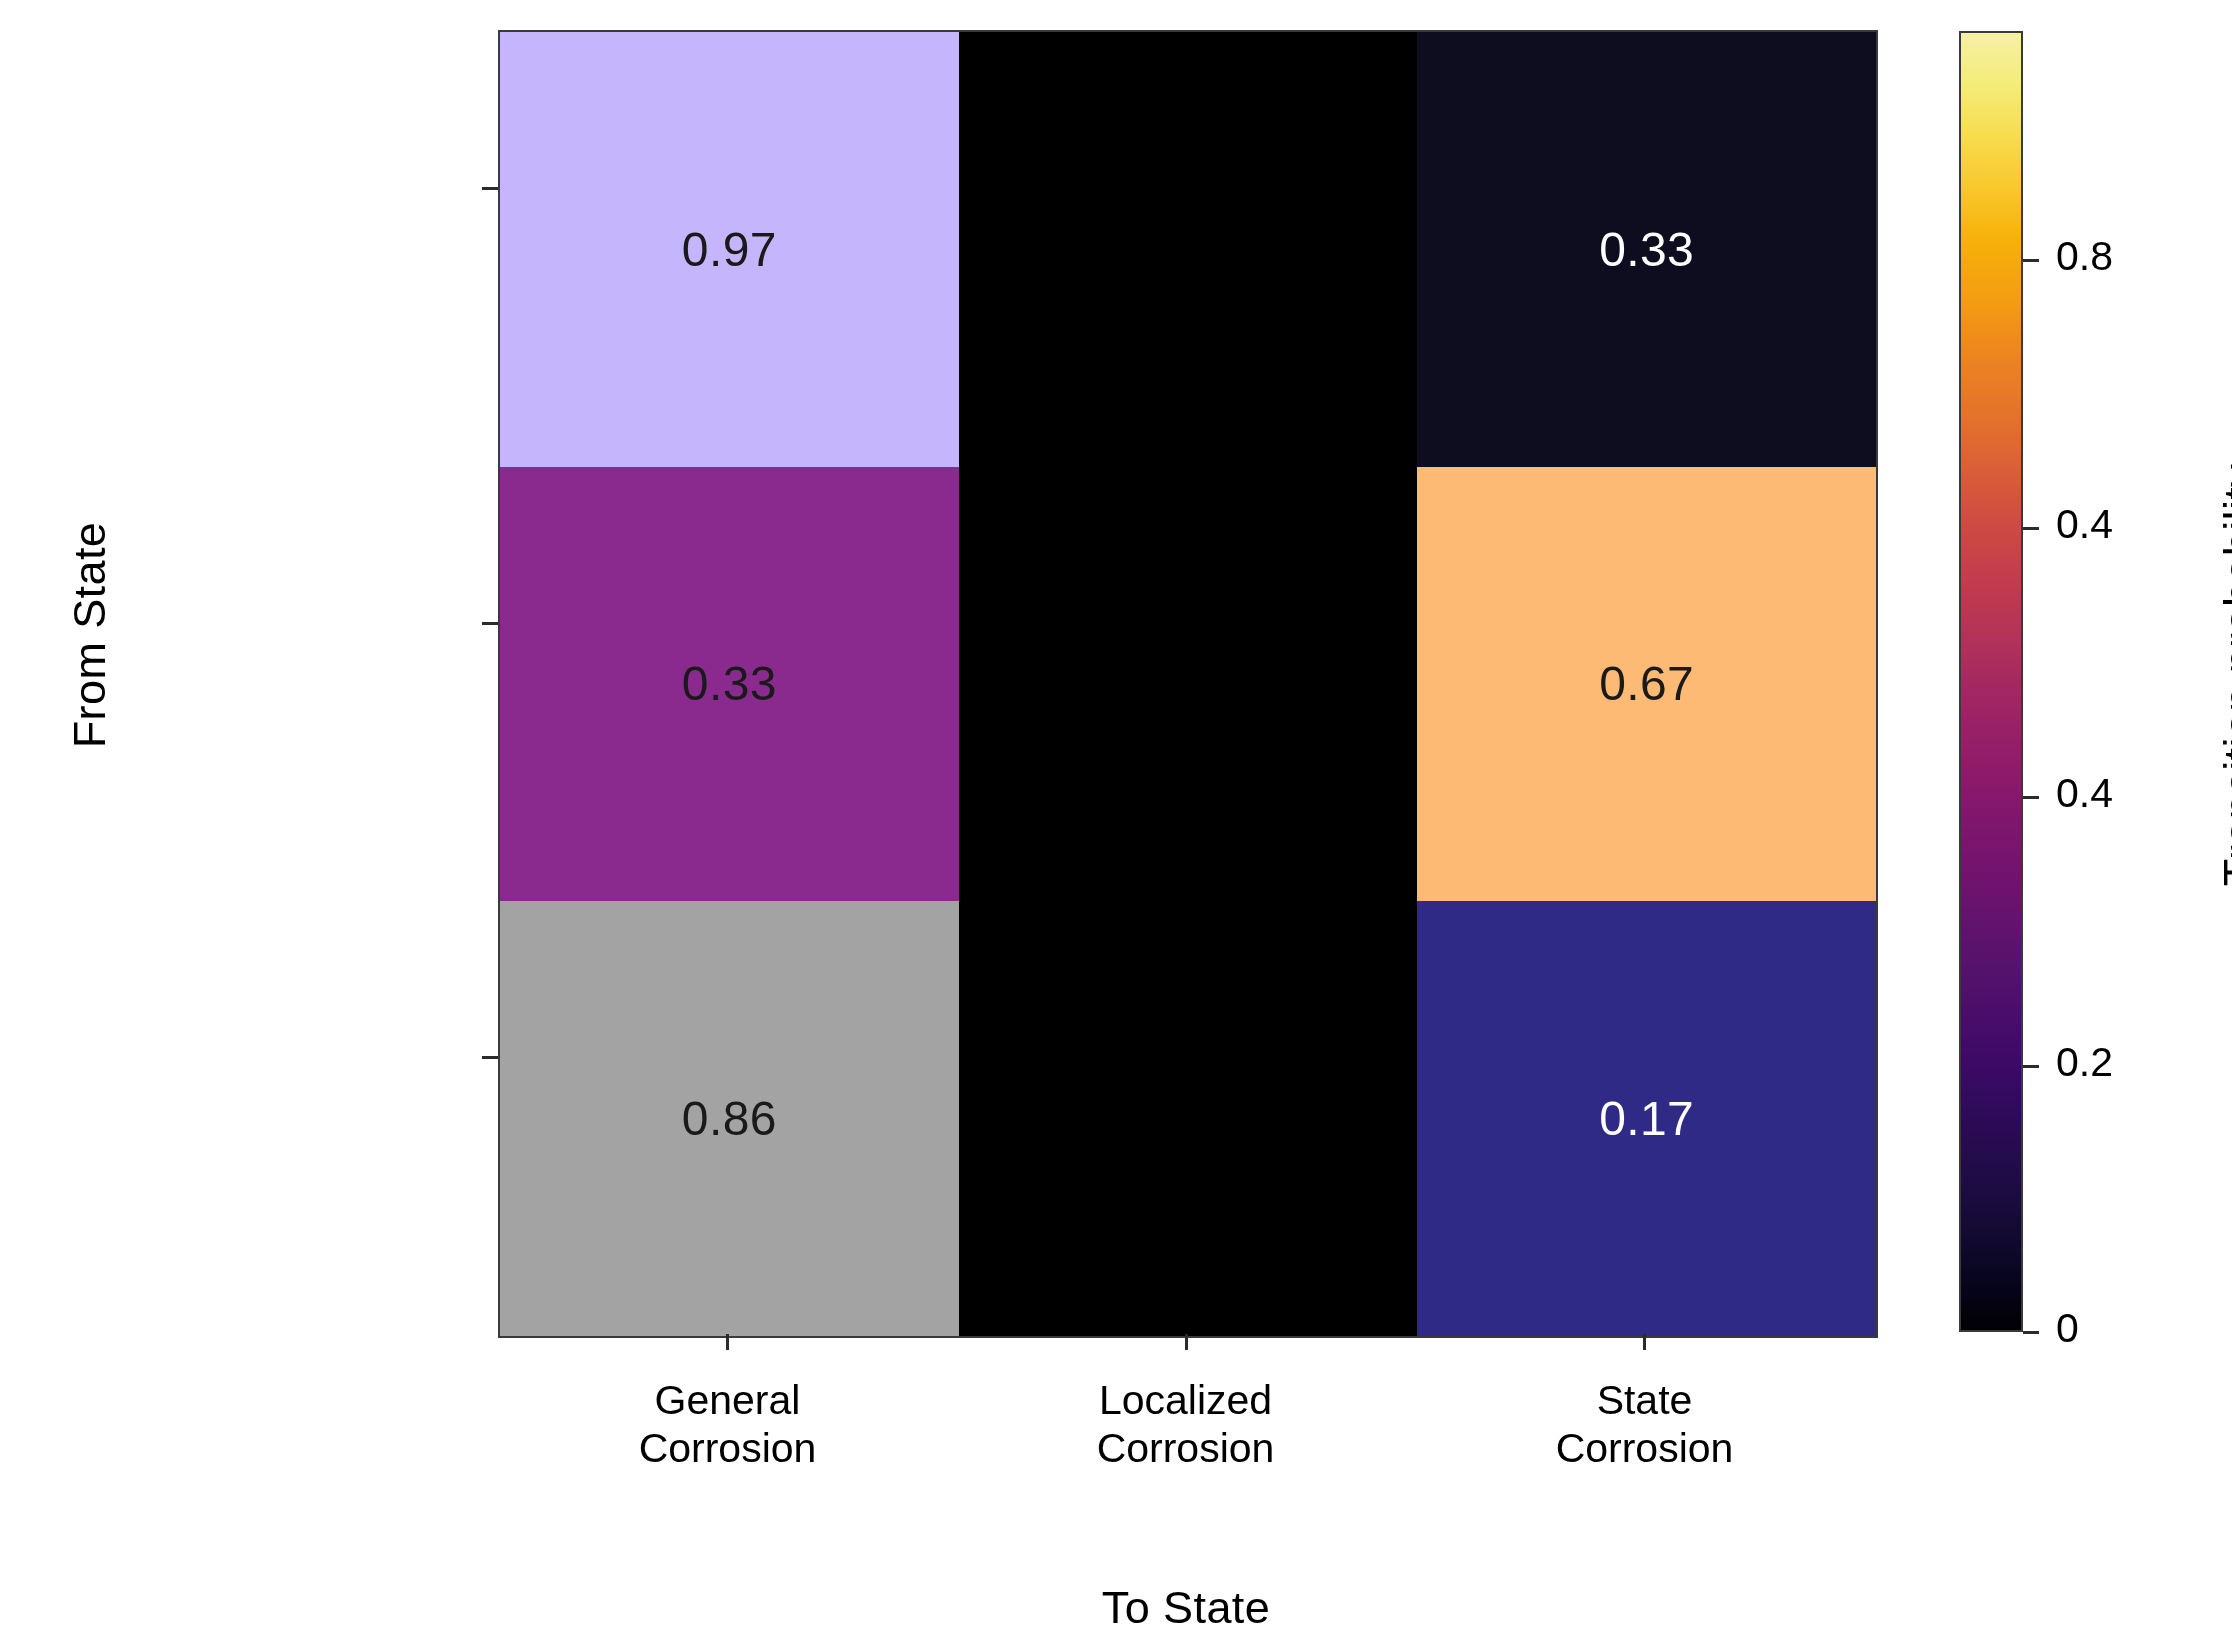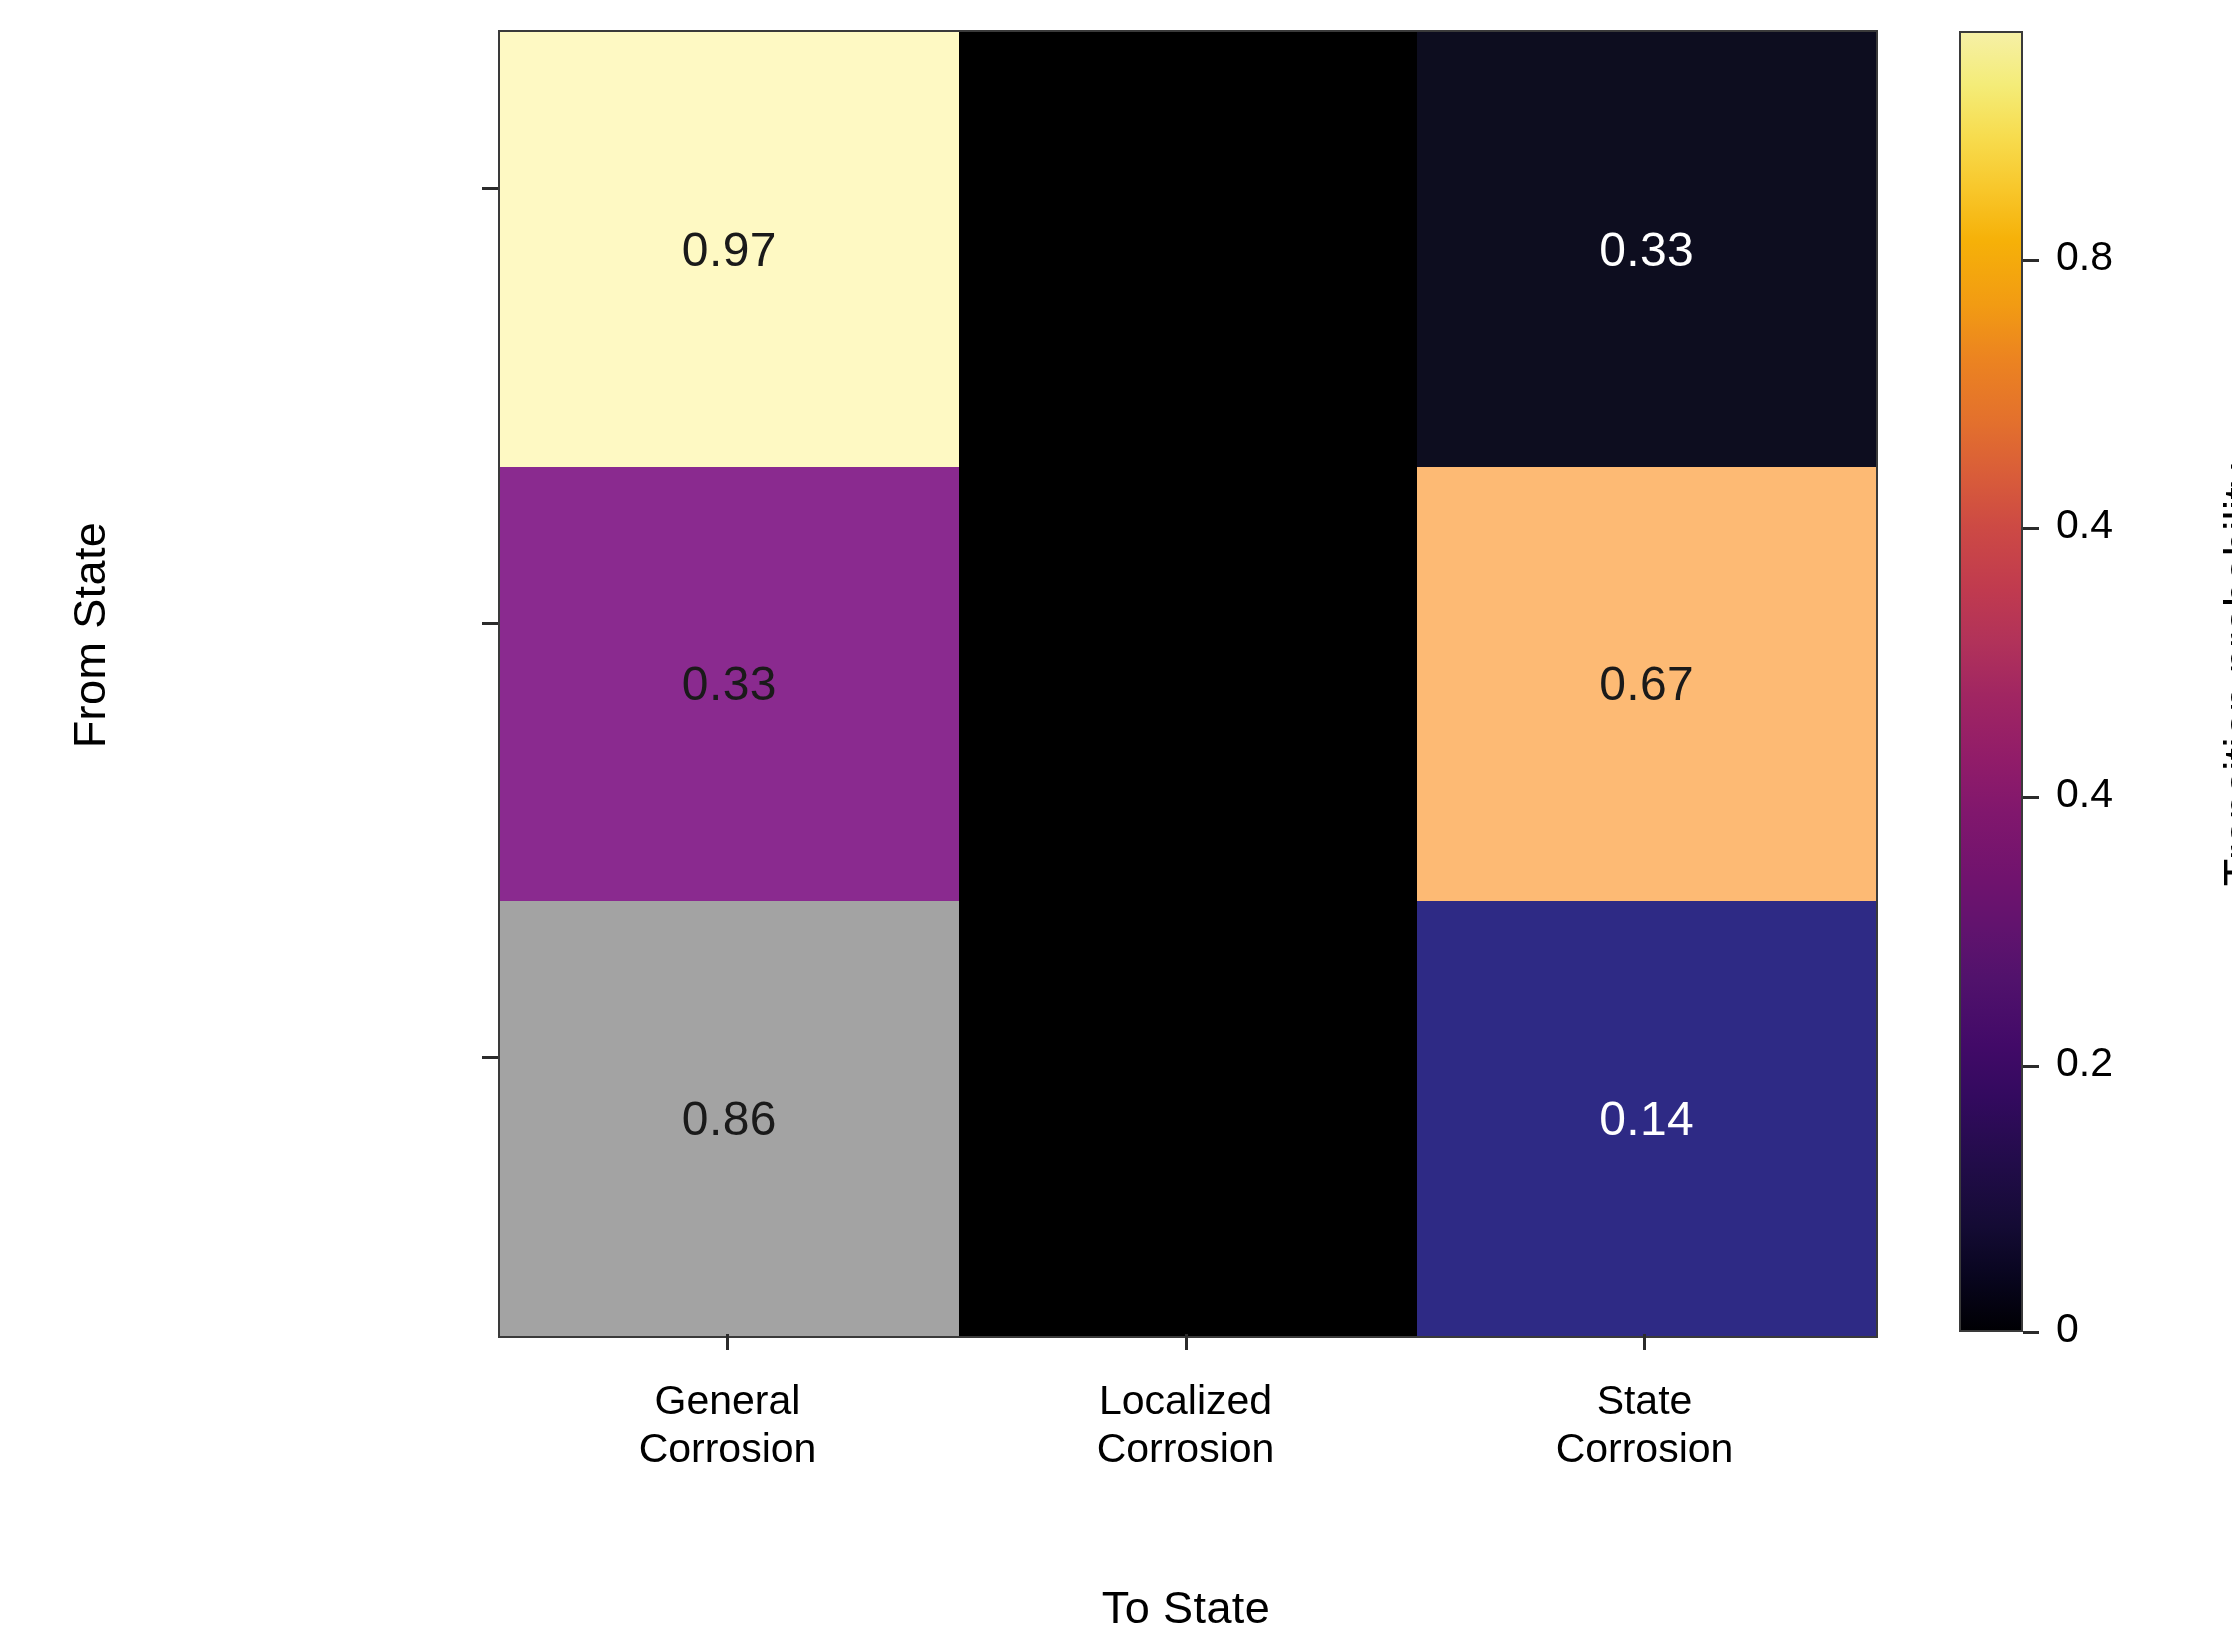--- a/index.html
+++ b/index.html
@@ -188,7 +188,7 @@
 
   <div id="plot">
 
-    <div class="cell" style="background:#fef9c3; color:#1a1a1a;">
+    <div class="cell" style="background:#c4b5fd; color:#1a1a1a;">
       <span>0.97</span>
     </div>
     <div class="cell" style="background:#000000; color:#ffffff;">

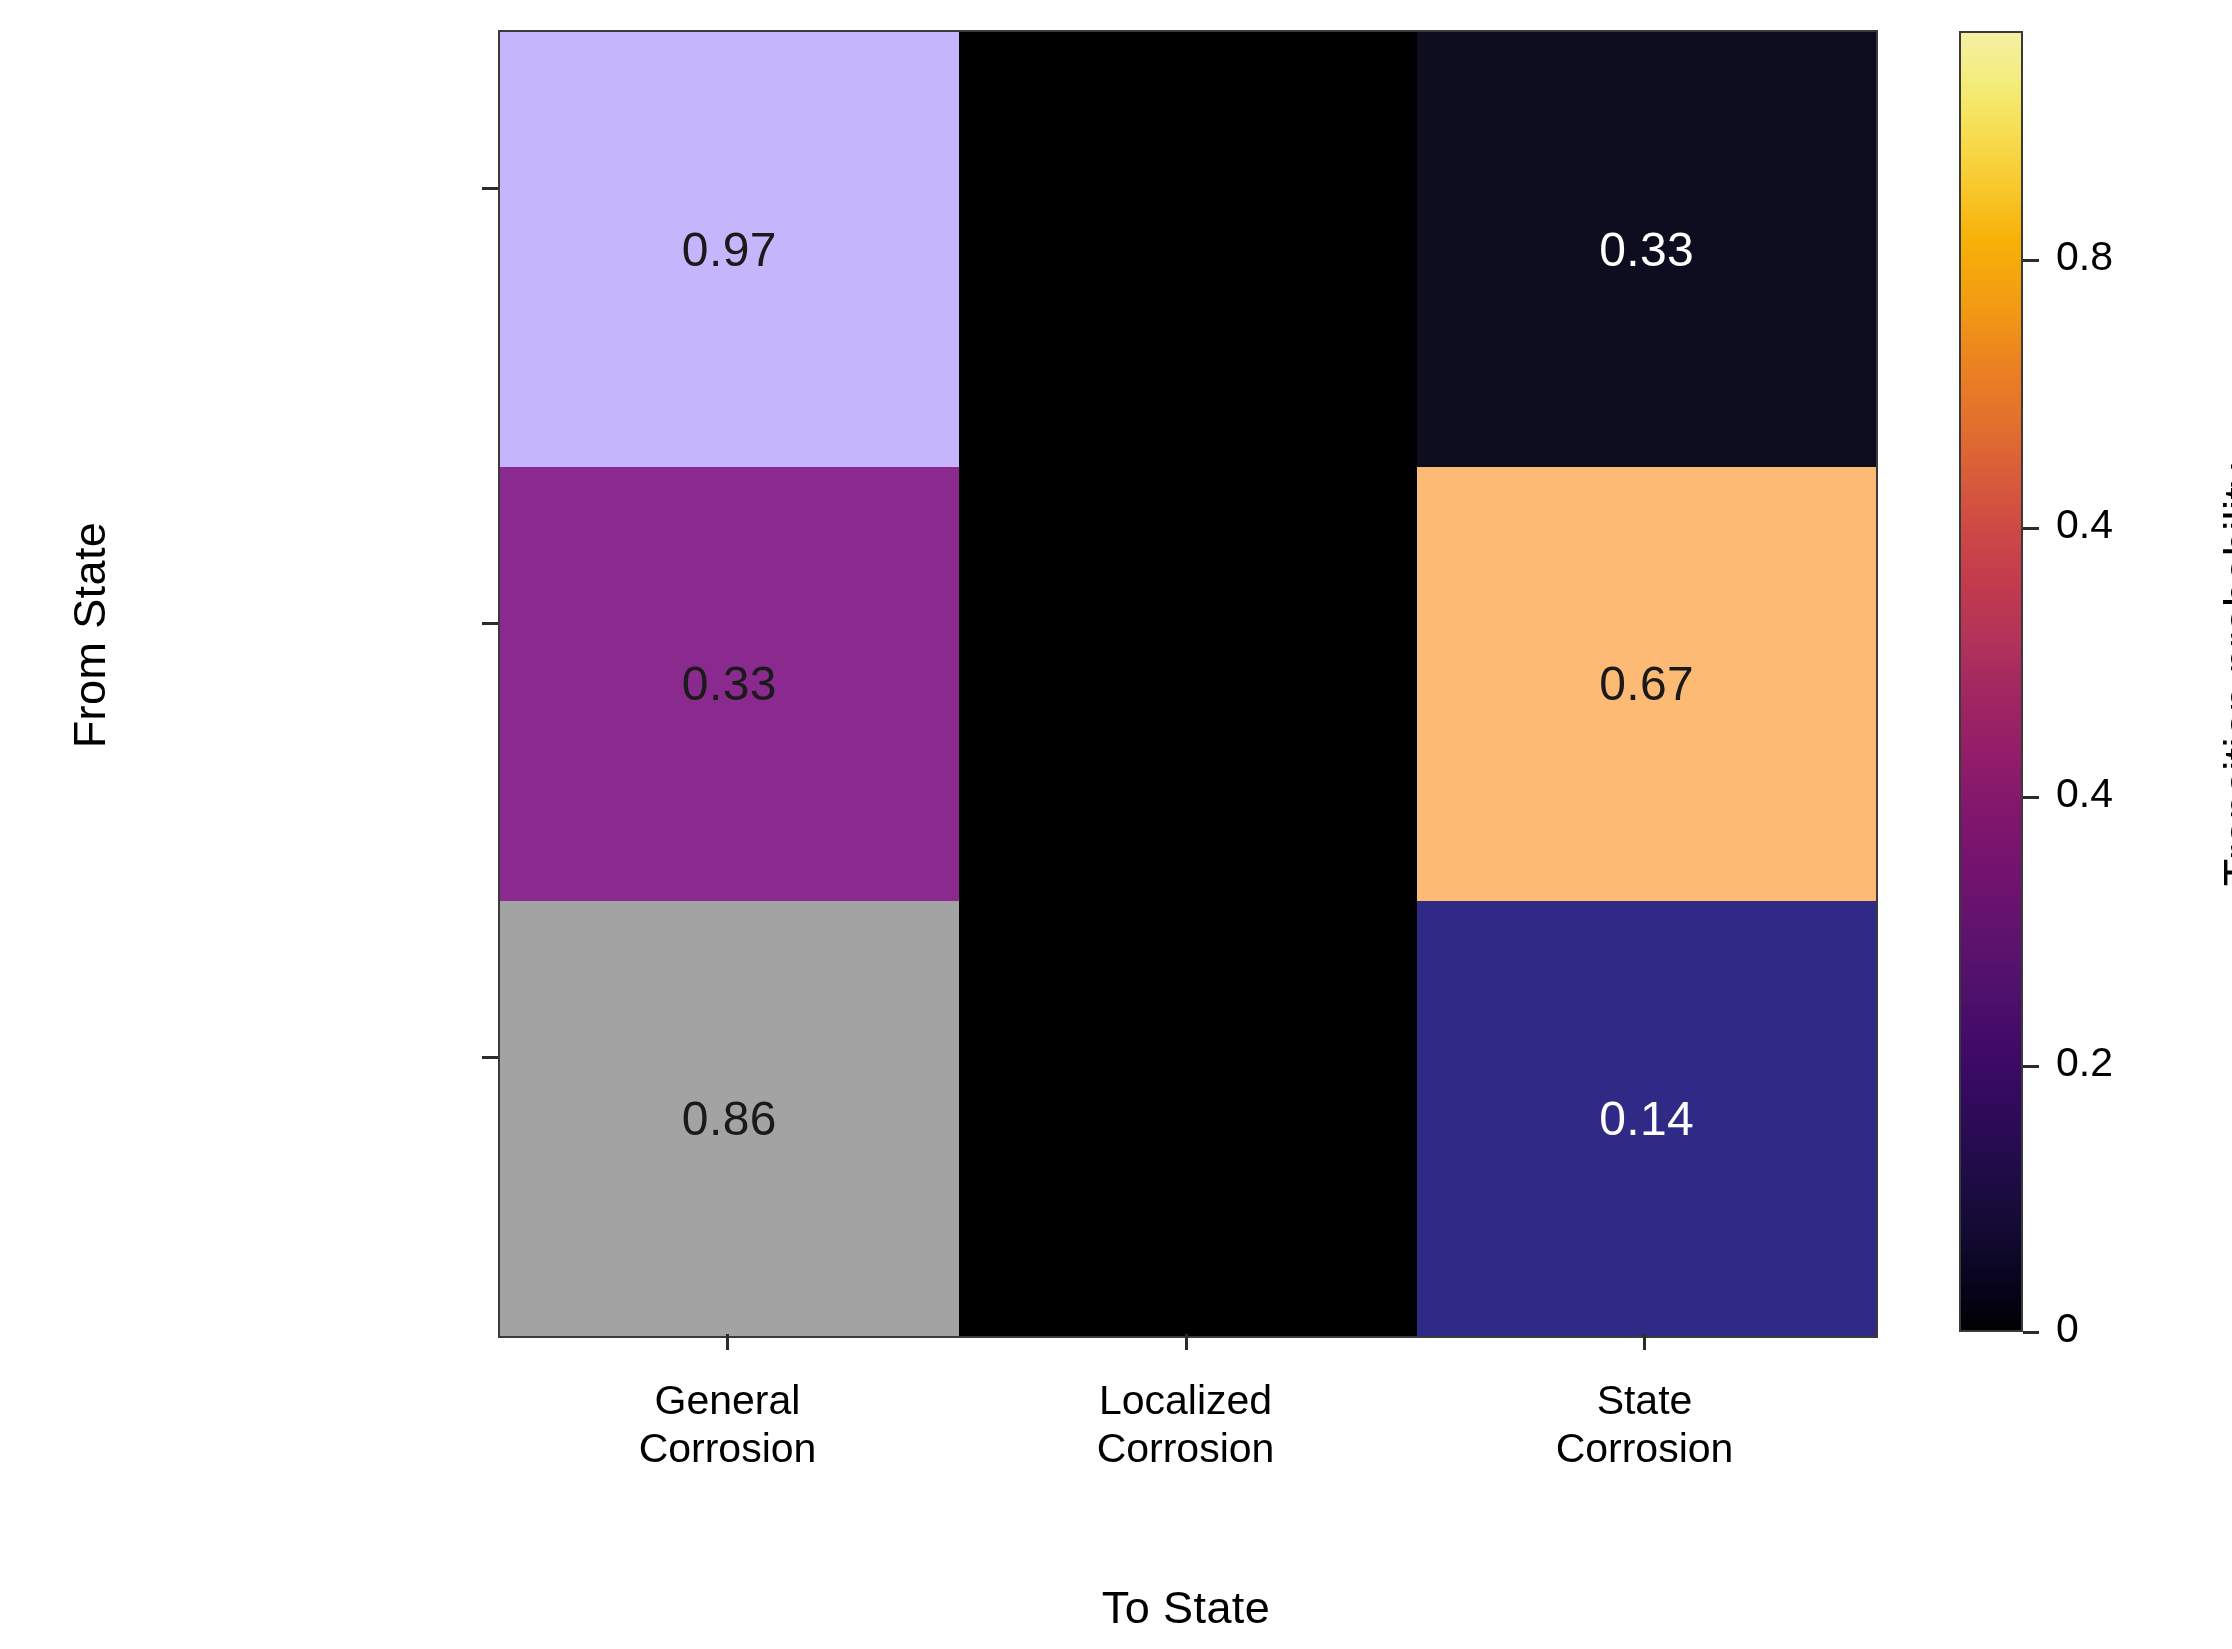--- a/index.html
+++ b/index.html
@@ -215,7 +215,7 @@
       <span></span>
     </div>
     <div class="cell" style="background:#2e2a85; color:#ffffff;">
-      <span>0.14</span>
+      <span>0.17</span>
     </div>
 
   </div>

